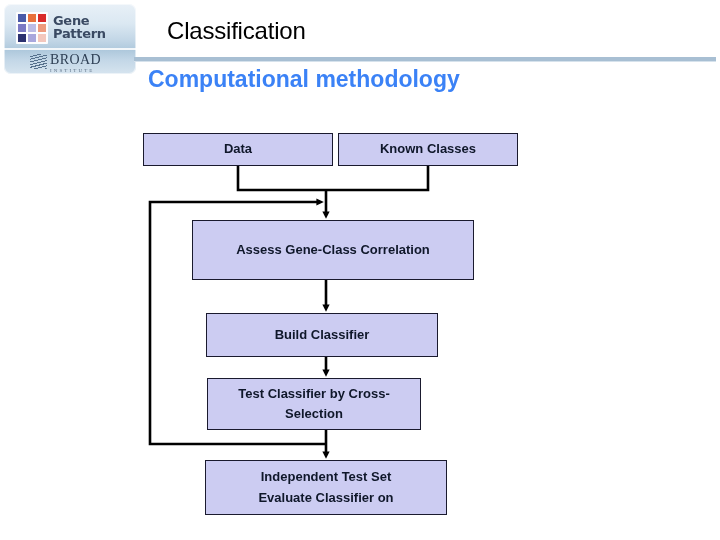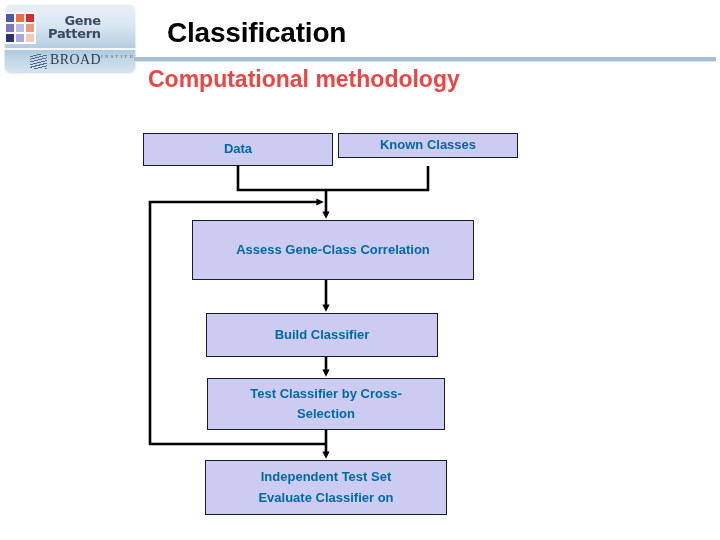--- a/index.html
+++ b/index.html
@@ -39,14 +39,13 @@
   }
   #gp-lockup {
     position: absolute;
-    left: 0;
+    left: 12px;
     top: 6px;
     width: 112px;
     height: 36px;
     display: flex;
     align-items: center;
-    gap: 12px;
-    text-align: right;
+    gap: 5px;
   }
   #gp-grid {
     width: 32px;

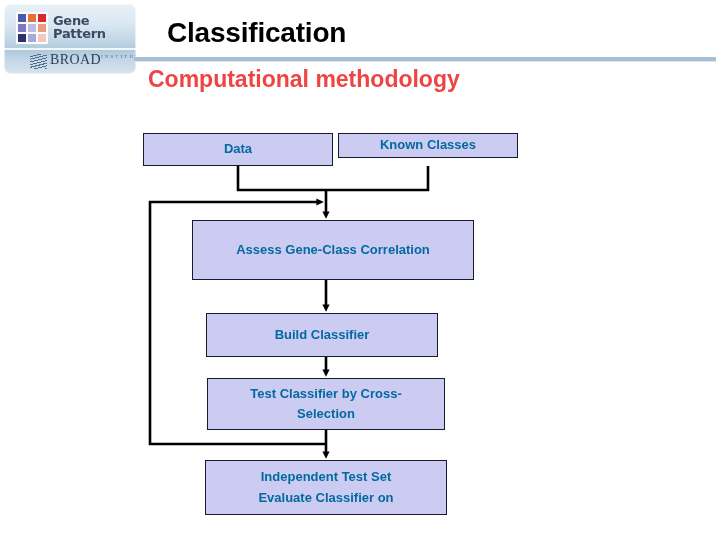--- a/index.html
+++ b/index.html
@@ -117,8 +117,8 @@
     position: absolute;
     left: 167px;
     top: 17px;
-    font-size: 28px;
-    font-weight: bold;
+    font-size: 24px;
+    font-weight: normal;
     color: #000000;
     letter-spacing: -0.2px;
     white-space: nowrap;

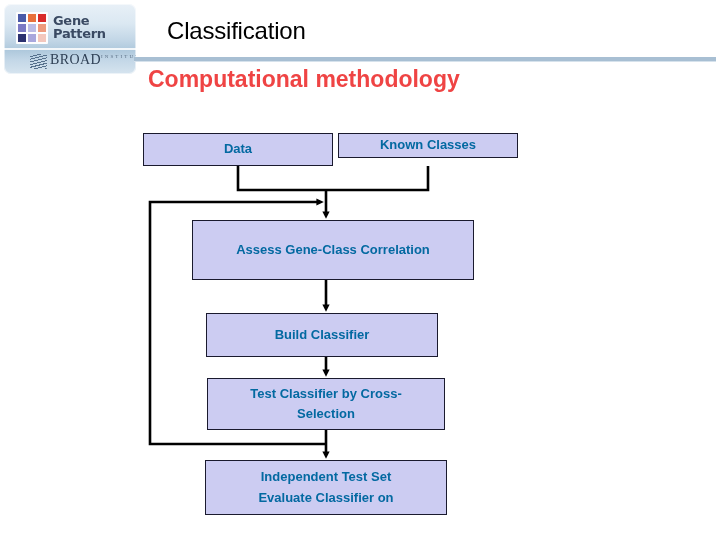--- a/index.html
+++ b/index.html
@@ -98,7 +98,7 @@
         rgba(255,255,255,0) 1px, rgba(255,255,255,0) 2.6px);
     border-radius: 1px;
   }
-  #broad-words { display: flex; flex-direction: row; line-height: 1; }
+  #broad-words { display: flex; flex-direction: column; line-height: 1; }
   #broad-name {
     font-family: "Liberation Serif", serif;
     font-size: 14px;

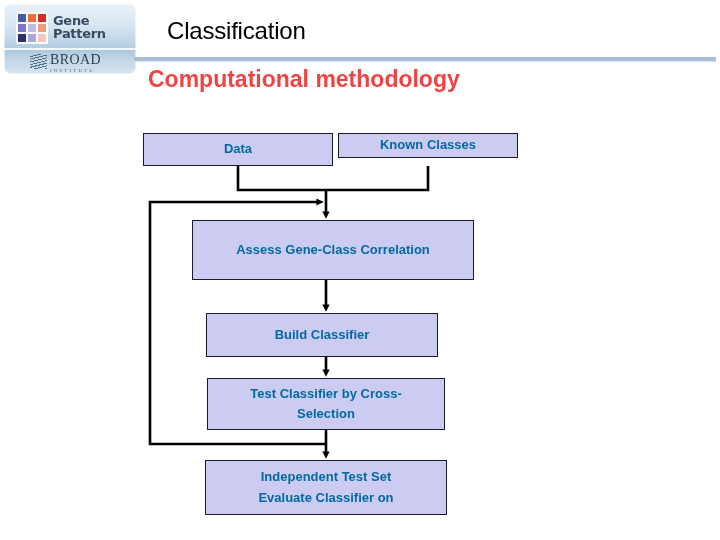--- a/index.html
+++ b/index.html
@@ -145,7 +145,7 @@
     top: 66px;
     font-size: 23px;
     font-weight: bold;
-    color: #ef4444;
+    color: #3b82f6;
     white-space: nowrap;
   }
 

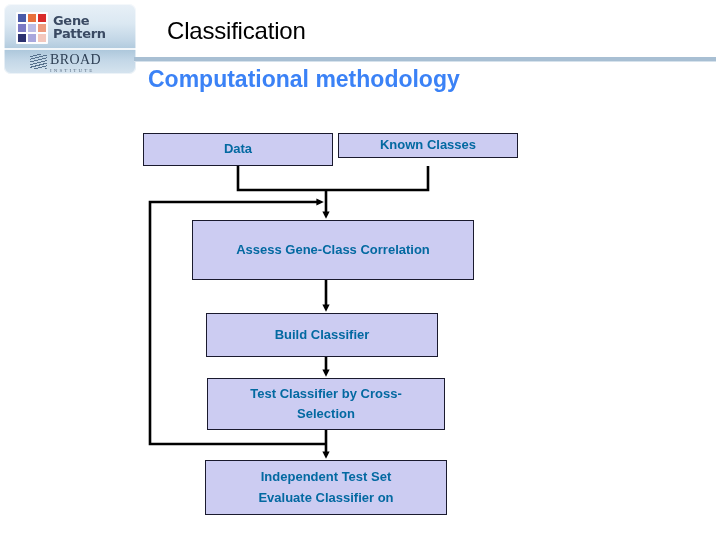--- a/index.html
+++ b/index.html
@@ -156,7 +156,7 @@
     box-sizing: border-box;
     background: #ccccf2;
     border: 1px solid #1a1a2e;
-    color: #0369a1;
+    color: #0f172a;
     font-size: 13px;
     font-weight: bold;
     display: flex;

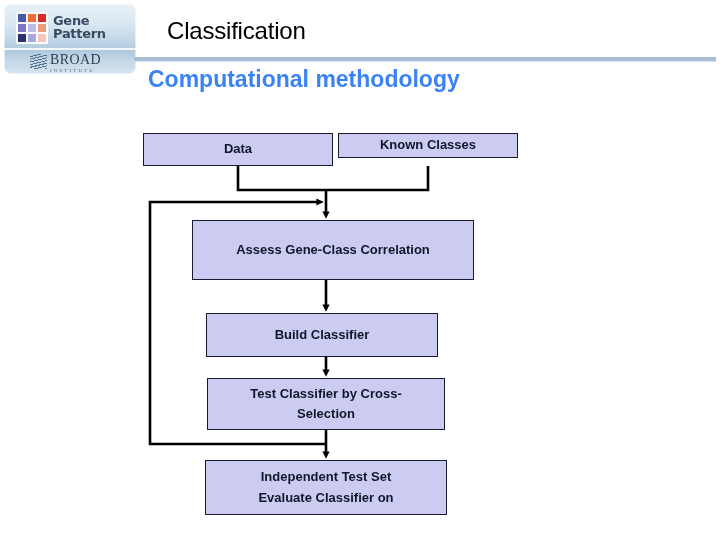--- a/index.html
+++ b/index.html
@@ -168,7 +168,7 @@
   }
   .node .ln { display: block; white-space: nowrap; }
   #node-data          { left: 143px; top: 133px; width: 190px; height: 33px; }
-  #node-known         { left: 338px; top: 133px; width: 180px; height: 25px; }
+  #node-known         { left: 338px; top: 133px; width: 180px; height: 33px; }
   #node-assess        { left: 192px; top: 220px; width: 282px; height: 60px; }
   #node-build         { left: 206px; top: 313px; width: 232px; height: 44px; }
   #node-test          { left: 207px; top: 378px; width: 238px; height: 52px; }

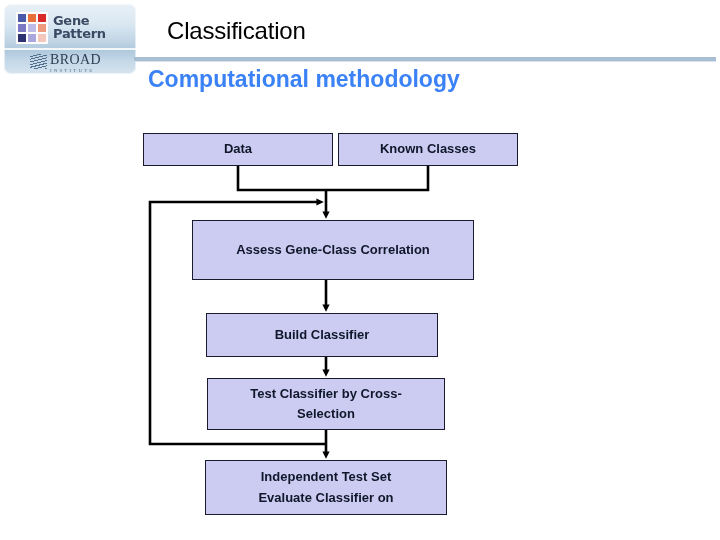--- a/index.html
+++ b/index.html
@@ -171,7 +171,7 @@
   #node-known         { left: 338px; top: 133px; width: 180px; height: 33px; }
   #node-assess        { left: 192px; top: 220px; width: 282px; height: 60px; }
   #node-build         { left: 206px; top: 313px; width: 232px; height: 44px; }
-  #node-test          { left: 207px; top: 378px; width: 238px; height: 52px; }
+  #node-test          { left: 207px; top: 378px; width: 214px; height: 52px; }
   #node-evaluate      { left: 205px; top: 460px; width: 242px; height: 55px; }
 
   svg#connectors {

